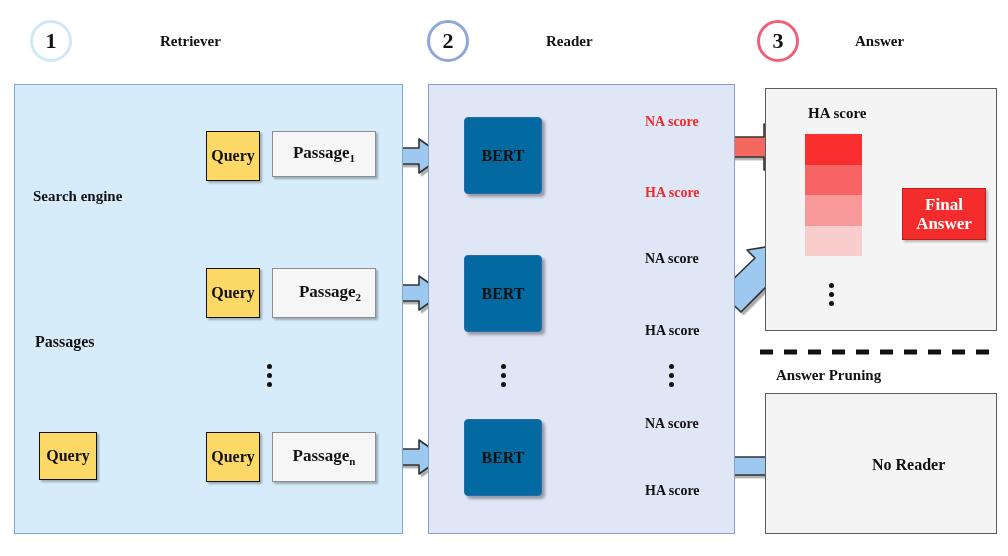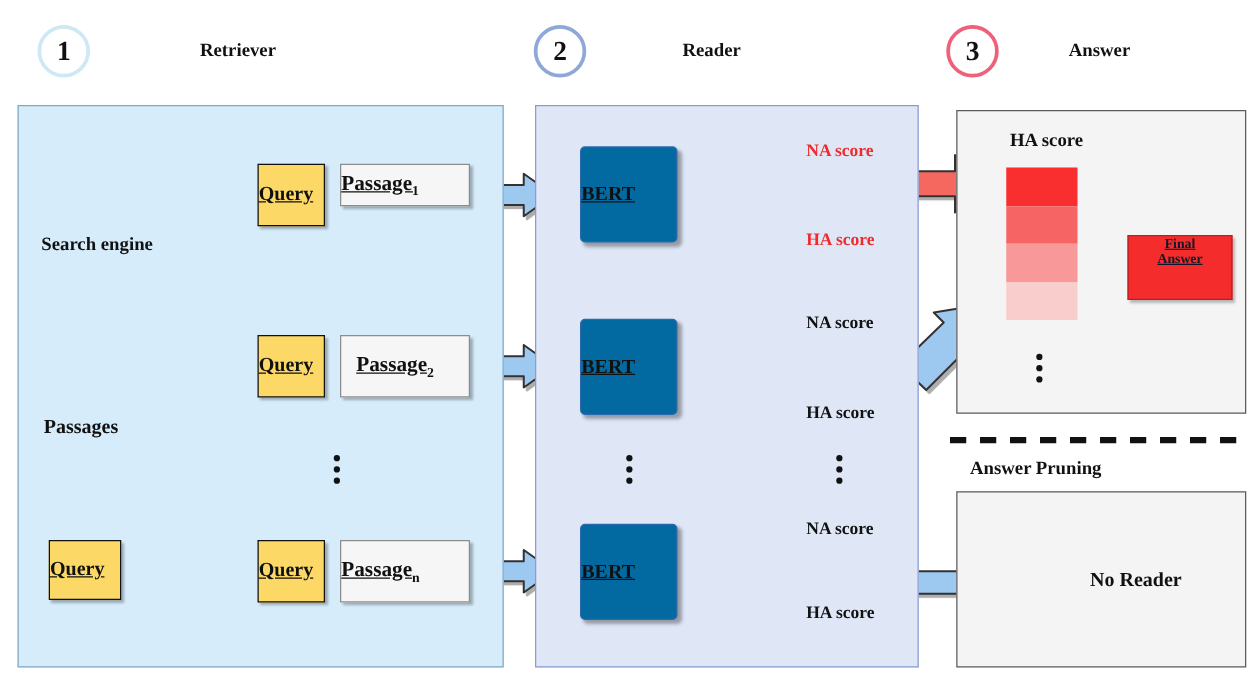--- a/index.html
+++ b/index.html
@@ -42,8 +42,8 @@
   
   .box{
     box-sizing:border-box;
-    display:flex;align-items:center;justify-content:flex-start;
-    font-weight:bold;color:#111;text-decoration:underline;
+    display:flex;align-items:center;justify-content:center;
+    font-weight:bold;color:#111;
   }
   .query-box{
     background:#fcd966;border:1.5px solid #111;

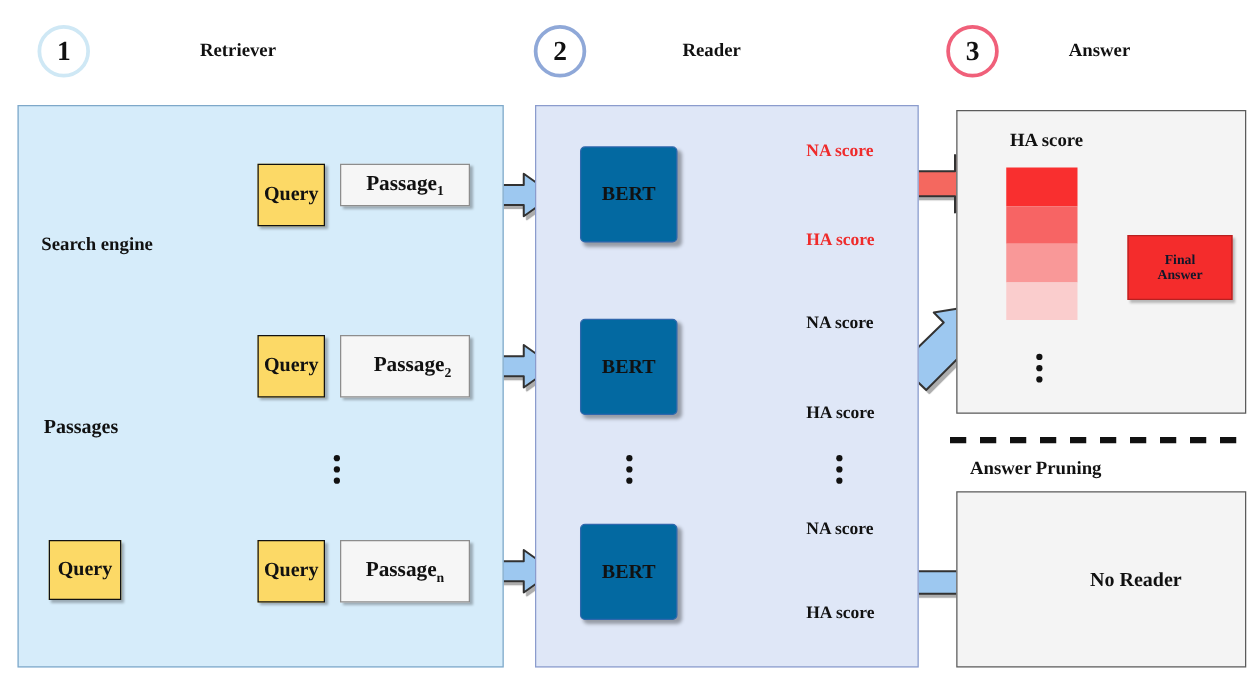--- a/index.html
+++ b/index.html
@@ -229,7 +229,7 @@
   <div class="abs box query-box" style="left:206px;top:131px;width:54px;height:50px;">
     <span>Query</span>
   </div>
-  <div class="abs box passage-box" style="left:272px;top:131px;width:104px;height:34px;">
+  <div class="abs box passage-box" style="left:272px;top:131px;width:104px;height:46px;">
     <span><span>Passage</span><sub>1</sub></span>
   </div>
 

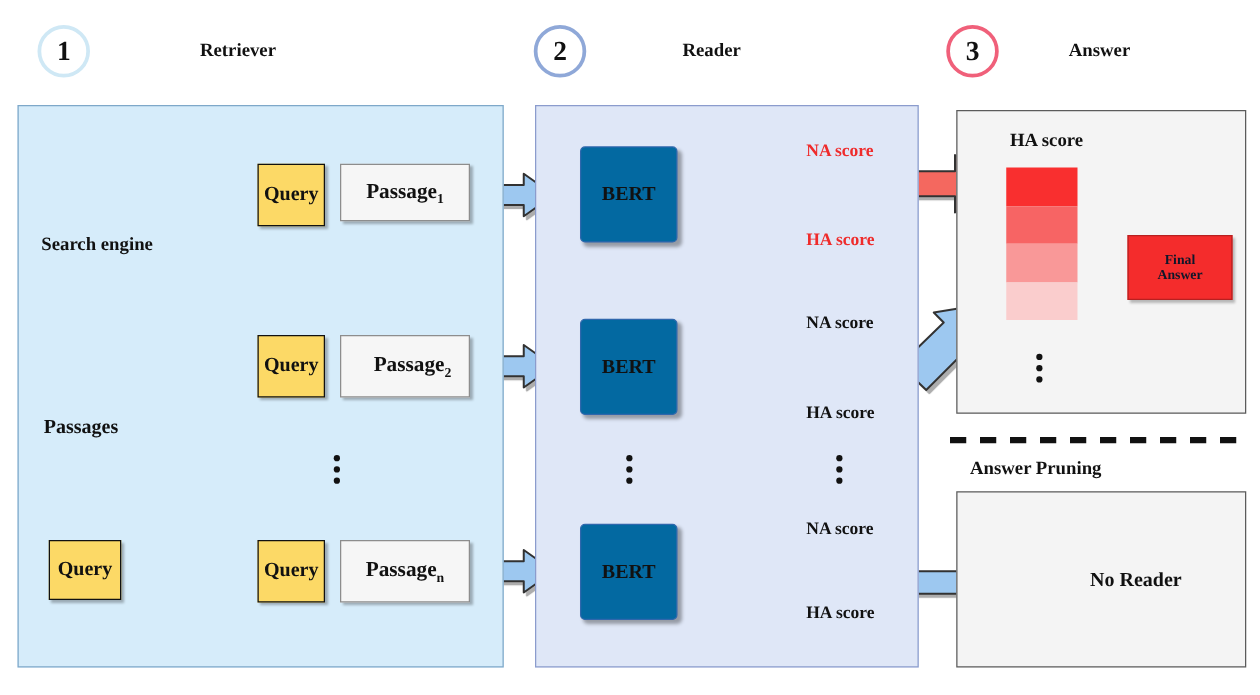--- a/index.html
+++ b/index.html
@@ -63,8 +63,8 @@
   }
   .final-answer{
     background:#f42c2c;border:1.5px solid #b82020;
-    font-size:11px;line-height:1.12;text-align:center;
-    color:#0f172a;
+    font-size:17px;line-height:1.12;text-align:center;
+    color:#ffffff;
     flex-direction:column;
     box-shadow:2px 2px 2px rgba(0,0,0,.25);
   }

